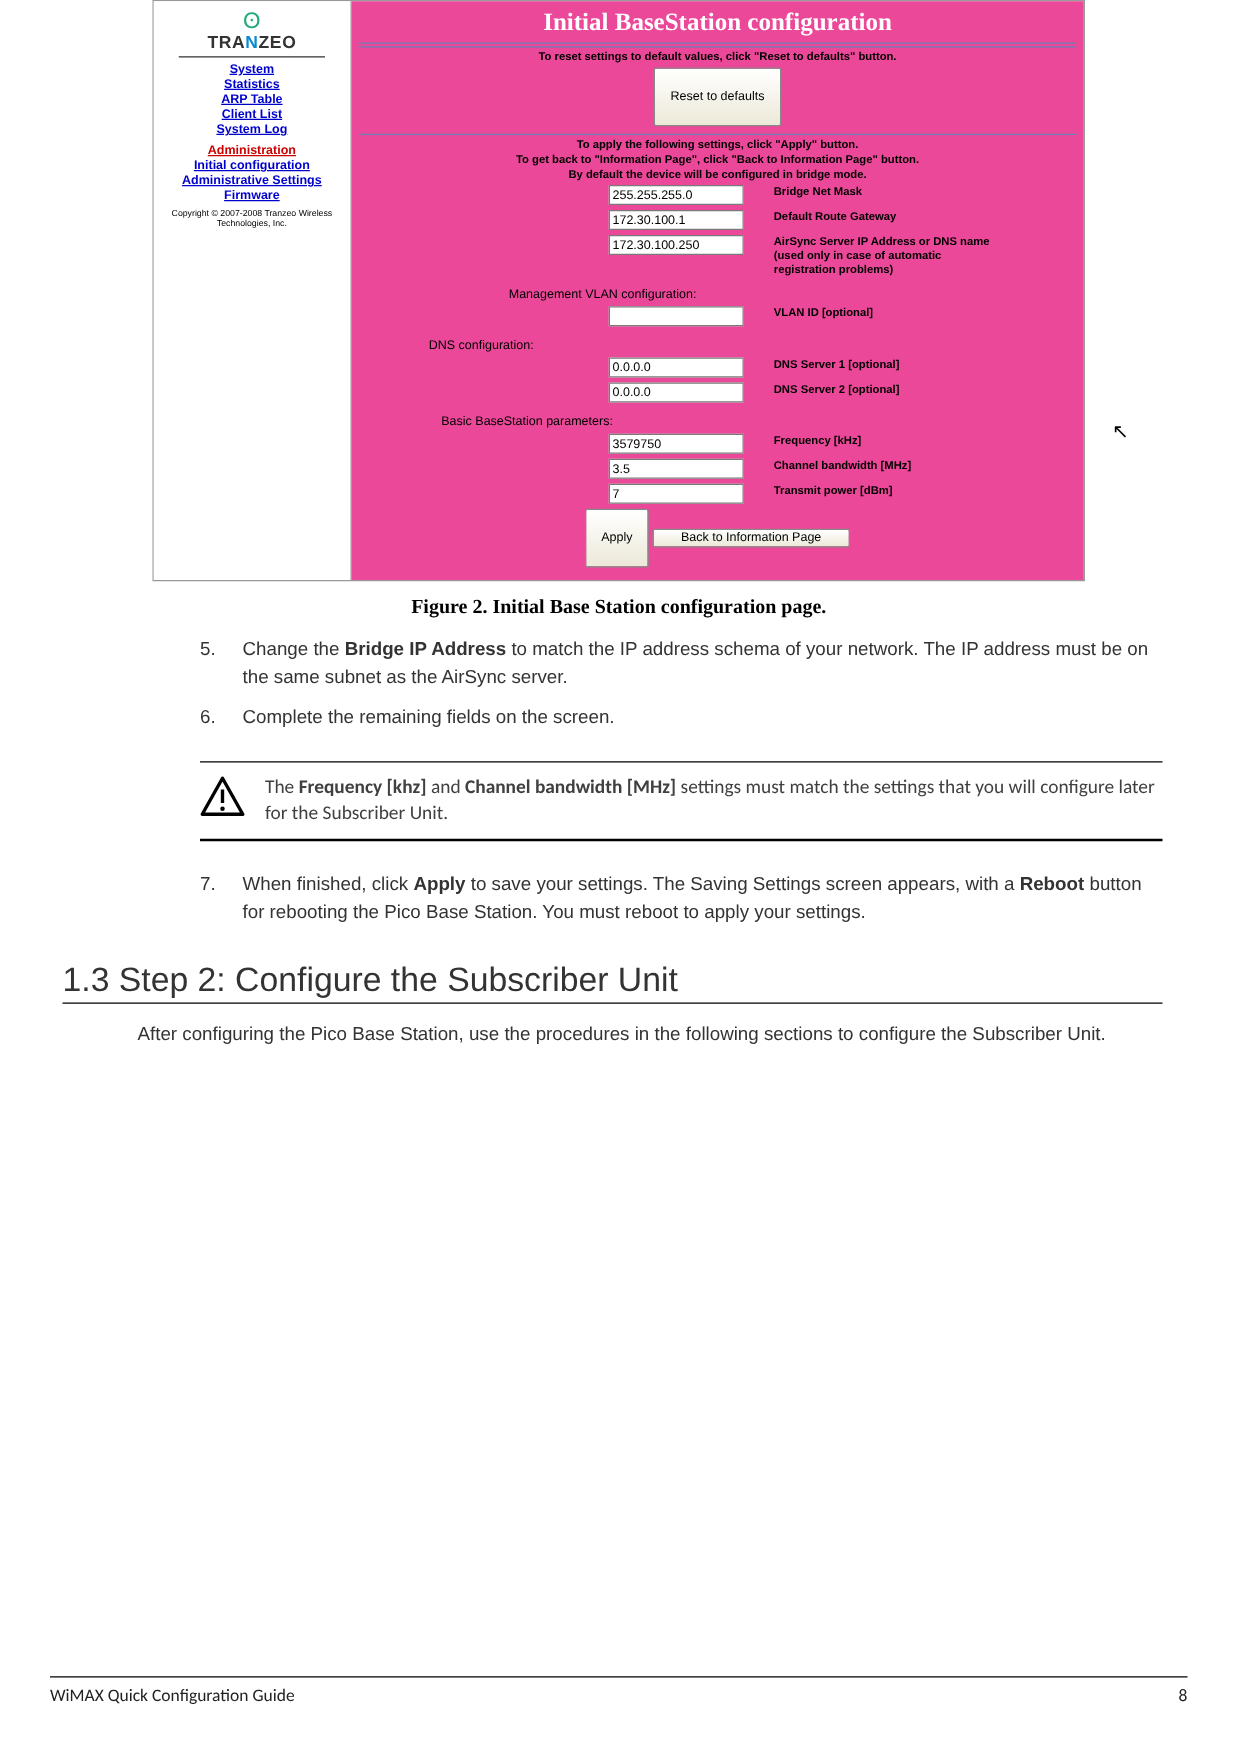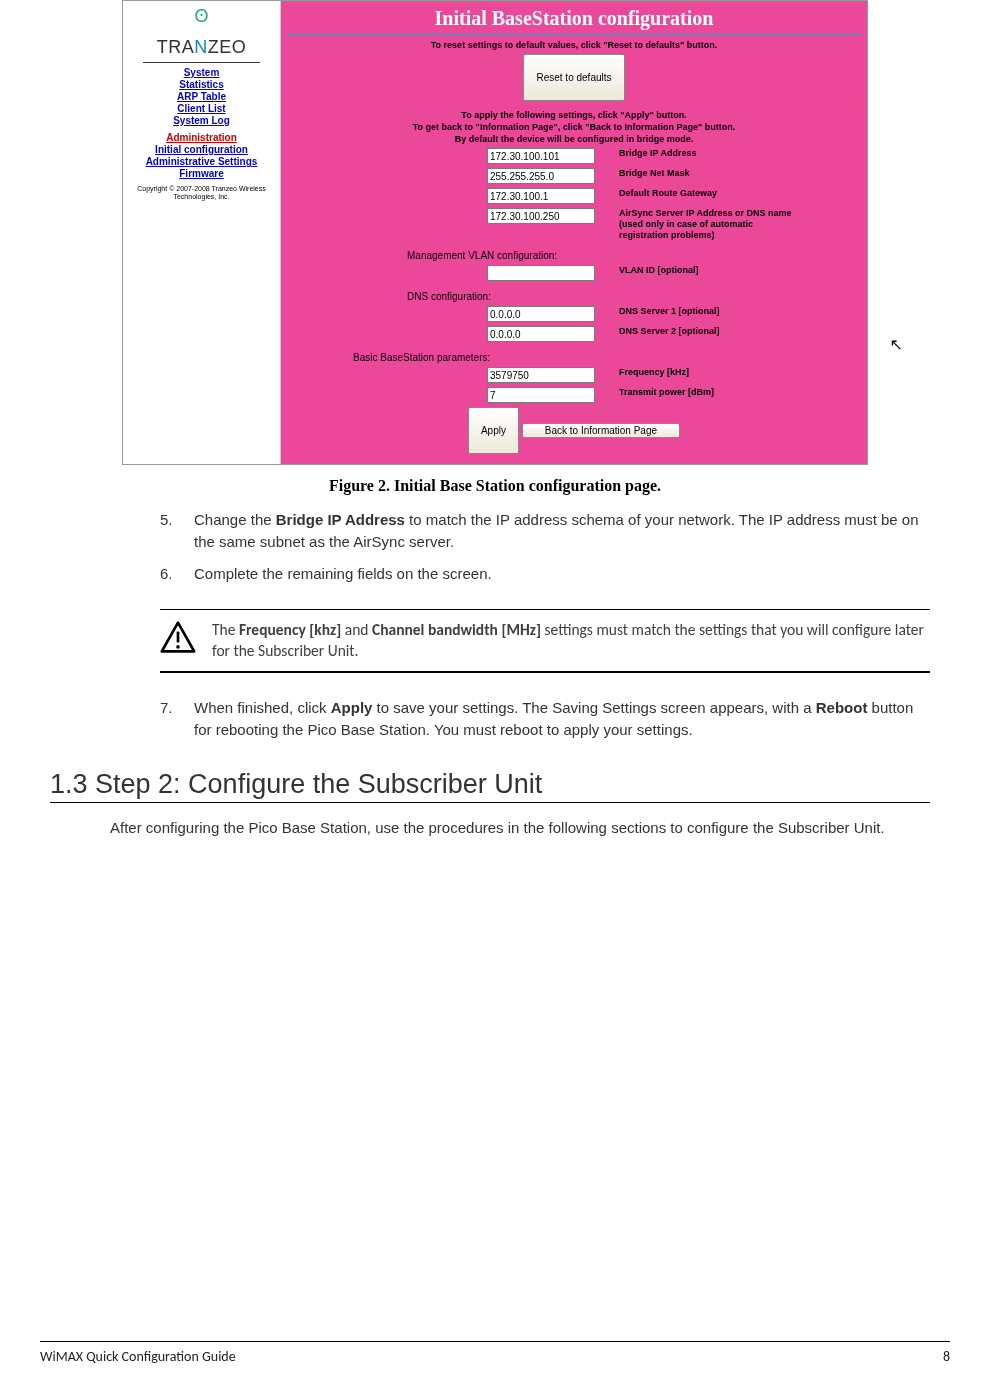--- a/index.html
+++ b/index.html
@@ -30,7 +30,7 @@
     padding: 6px 4px;
     font-family: Verdana, sans-serif;
   }
-  .logo { font-size: 18px; font-weight: normal; color: #333; letter-spacing: 0.5px; margin: 12px 0 2px; }
+  .logo { font-size: 14px; font-weight: bold; color: #333; letter-spacing: 0.5px; margin: 0 0 2px; }
   .logo .n { color: #0a8ad0; }
   .logo-icon { color: #2a7; font-size: 18px; line-height: 1; }
   .sidebar hr { border: none; border-top: 1px solid #333; margin: 4px 16px; }

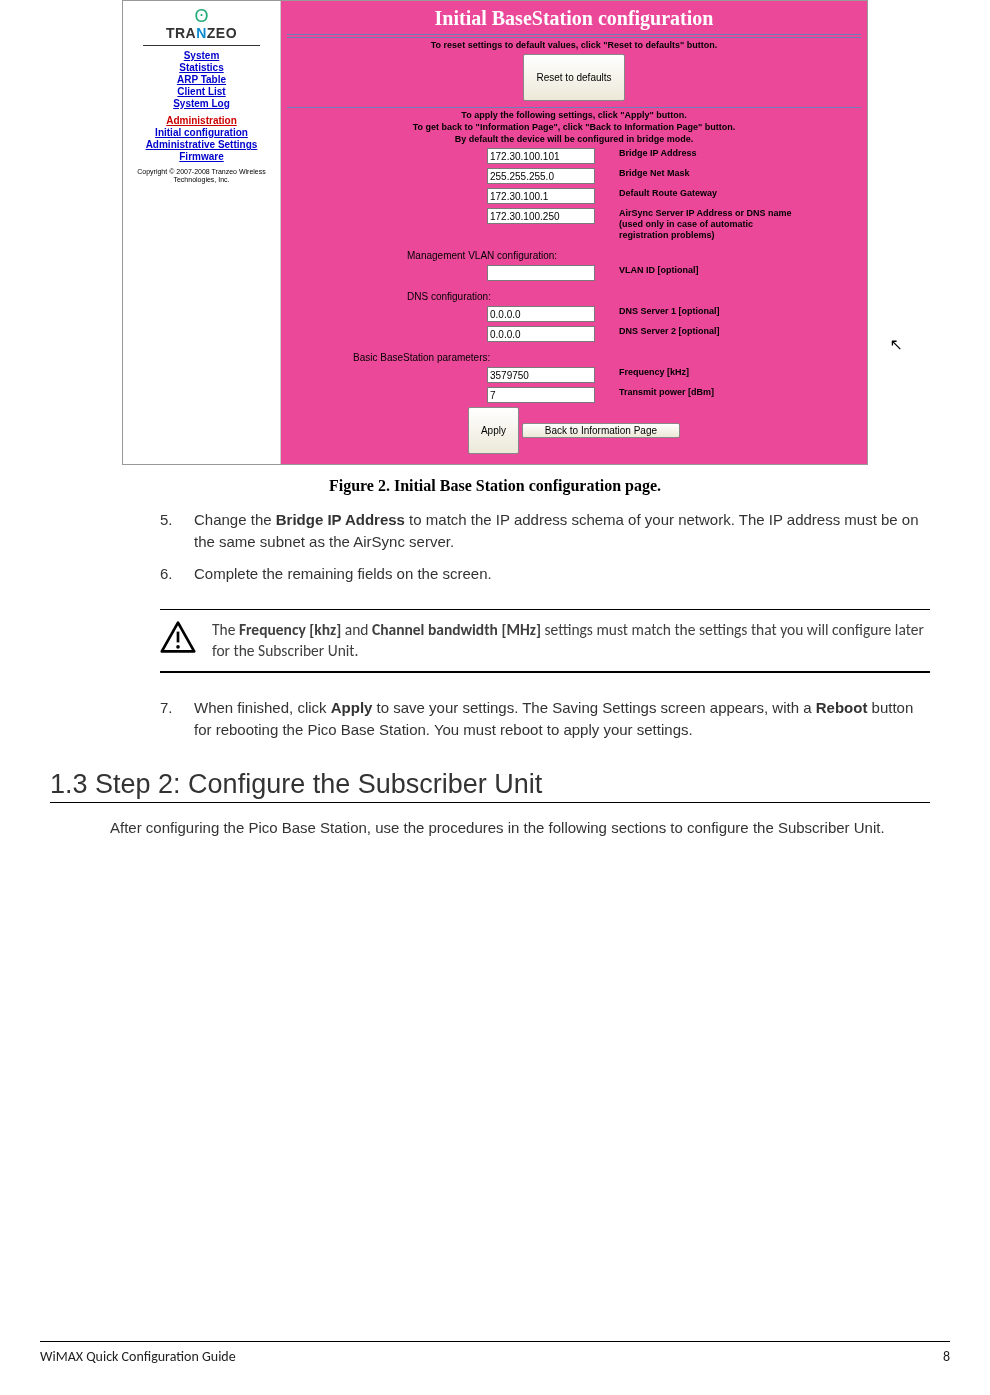--- a/index.html
+++ b/index.html
@@ -178,11 +178,6 @@
       <div class="form-rows">
         <div class="form-row">
             <div class="spacer"></div>
-          <input class="txtinput" value="172.30.100.101" style="">
-          <div class="form-label">Bridge IP Address</div>
-        </div>
-        <div class="form-row">
-            <div class="spacer"></div>
           <input class="txtinput" value="255.255.255.0" style="">
           <div class="form-label">Bridge Net Mask</div>
         </div>

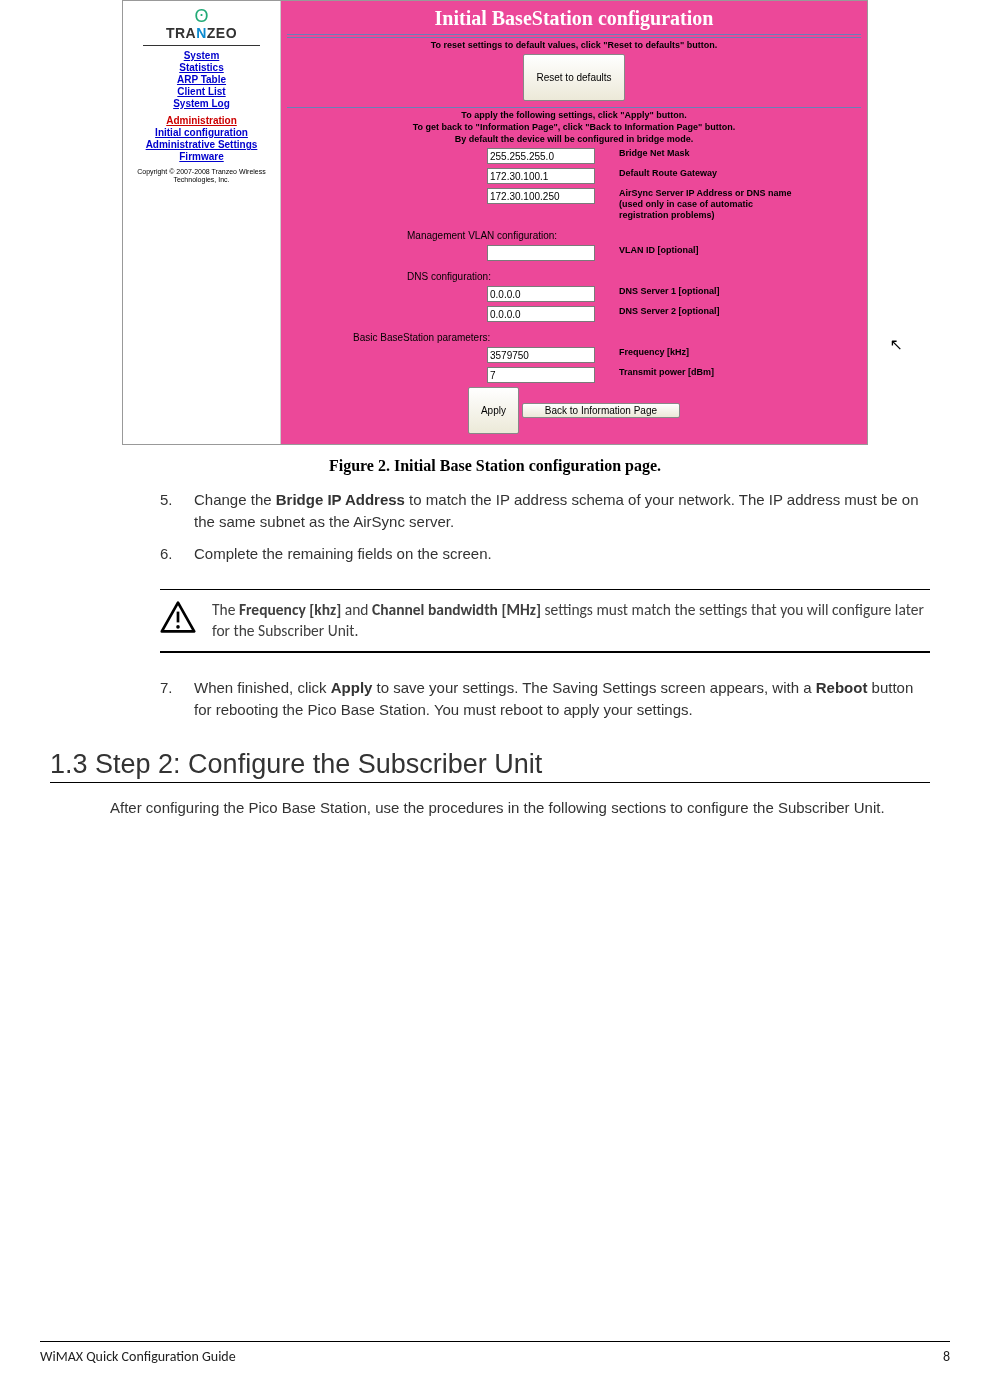--- a/index.html
+++ b/index.html
@@ -199,7 +199,7 @@
           <div class="form-label">VLAN ID [optional]</div>
         </div>
 
-        <div class="section-head" style="margin-left:120px">DNS configuration:</div>
+        <div class="section-head" style="margin-left:56px">DNS configuration:</div>
         <div class="form-row">
             <div class="spacer"></div>
           <input class="txtinput" value="0.0.0.0" style="">

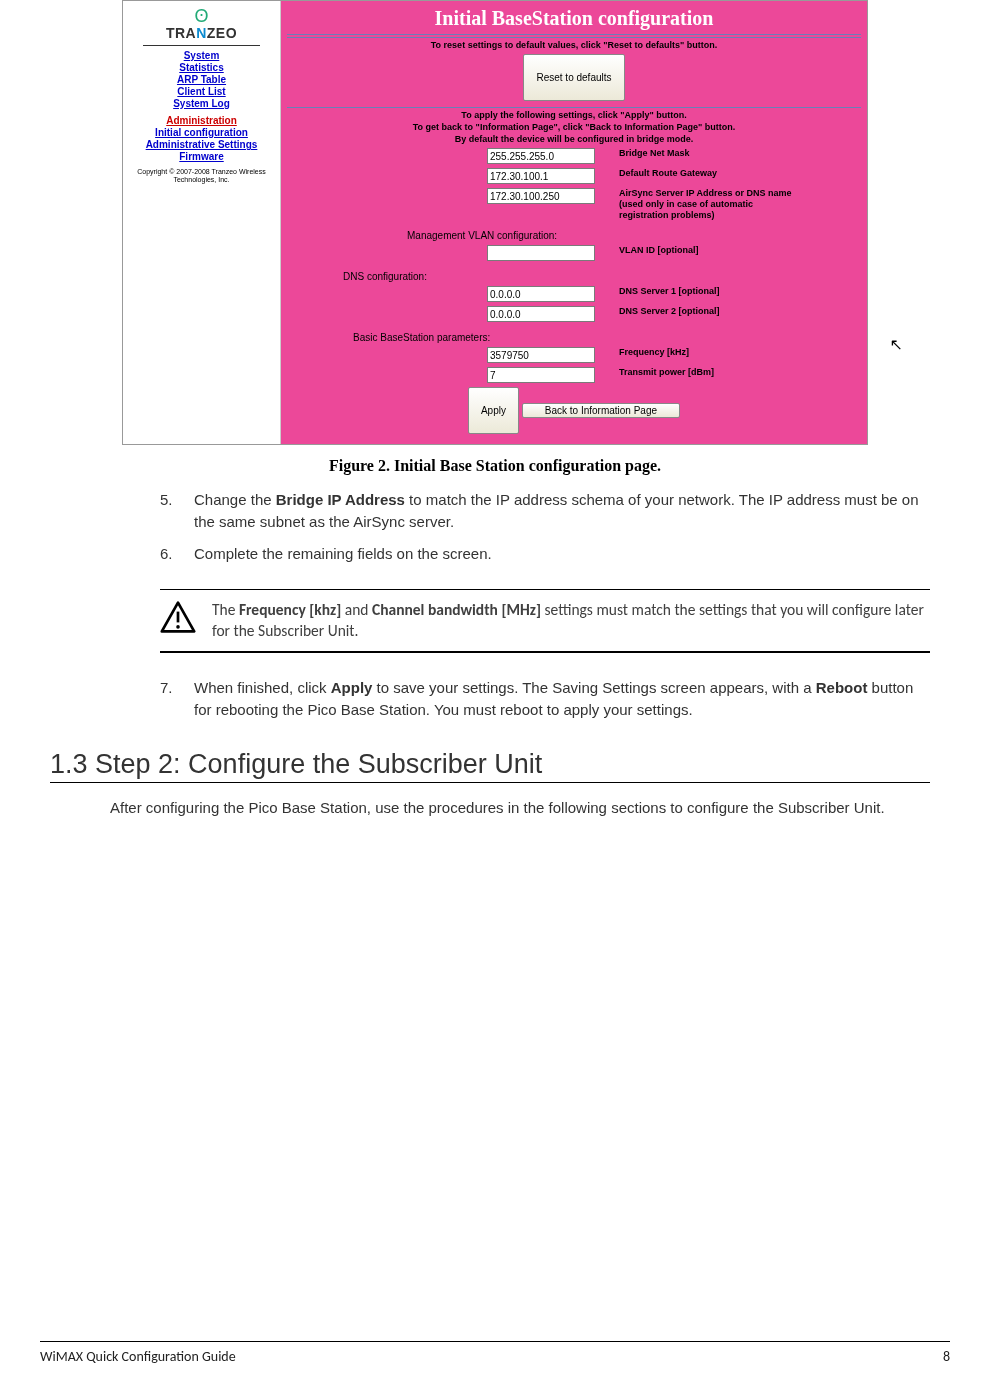--- a/index.html
+++ b/index.html
@@ -219,6 +219,11 @@
         </div>
         <div class="form-row">
             <div class="spacer"></div>
+          <input class="txtinput" value="3.5" style="">
+          <div class="form-label">Channel bandwidth [MHz]</div>
+        </div>
+        <div class="form-row">
+            <div class="spacer"></div>
           <input class="txtinput" value="7" style="">
           <div class="form-label">Transmit power [dBm]</div>
         </div>

